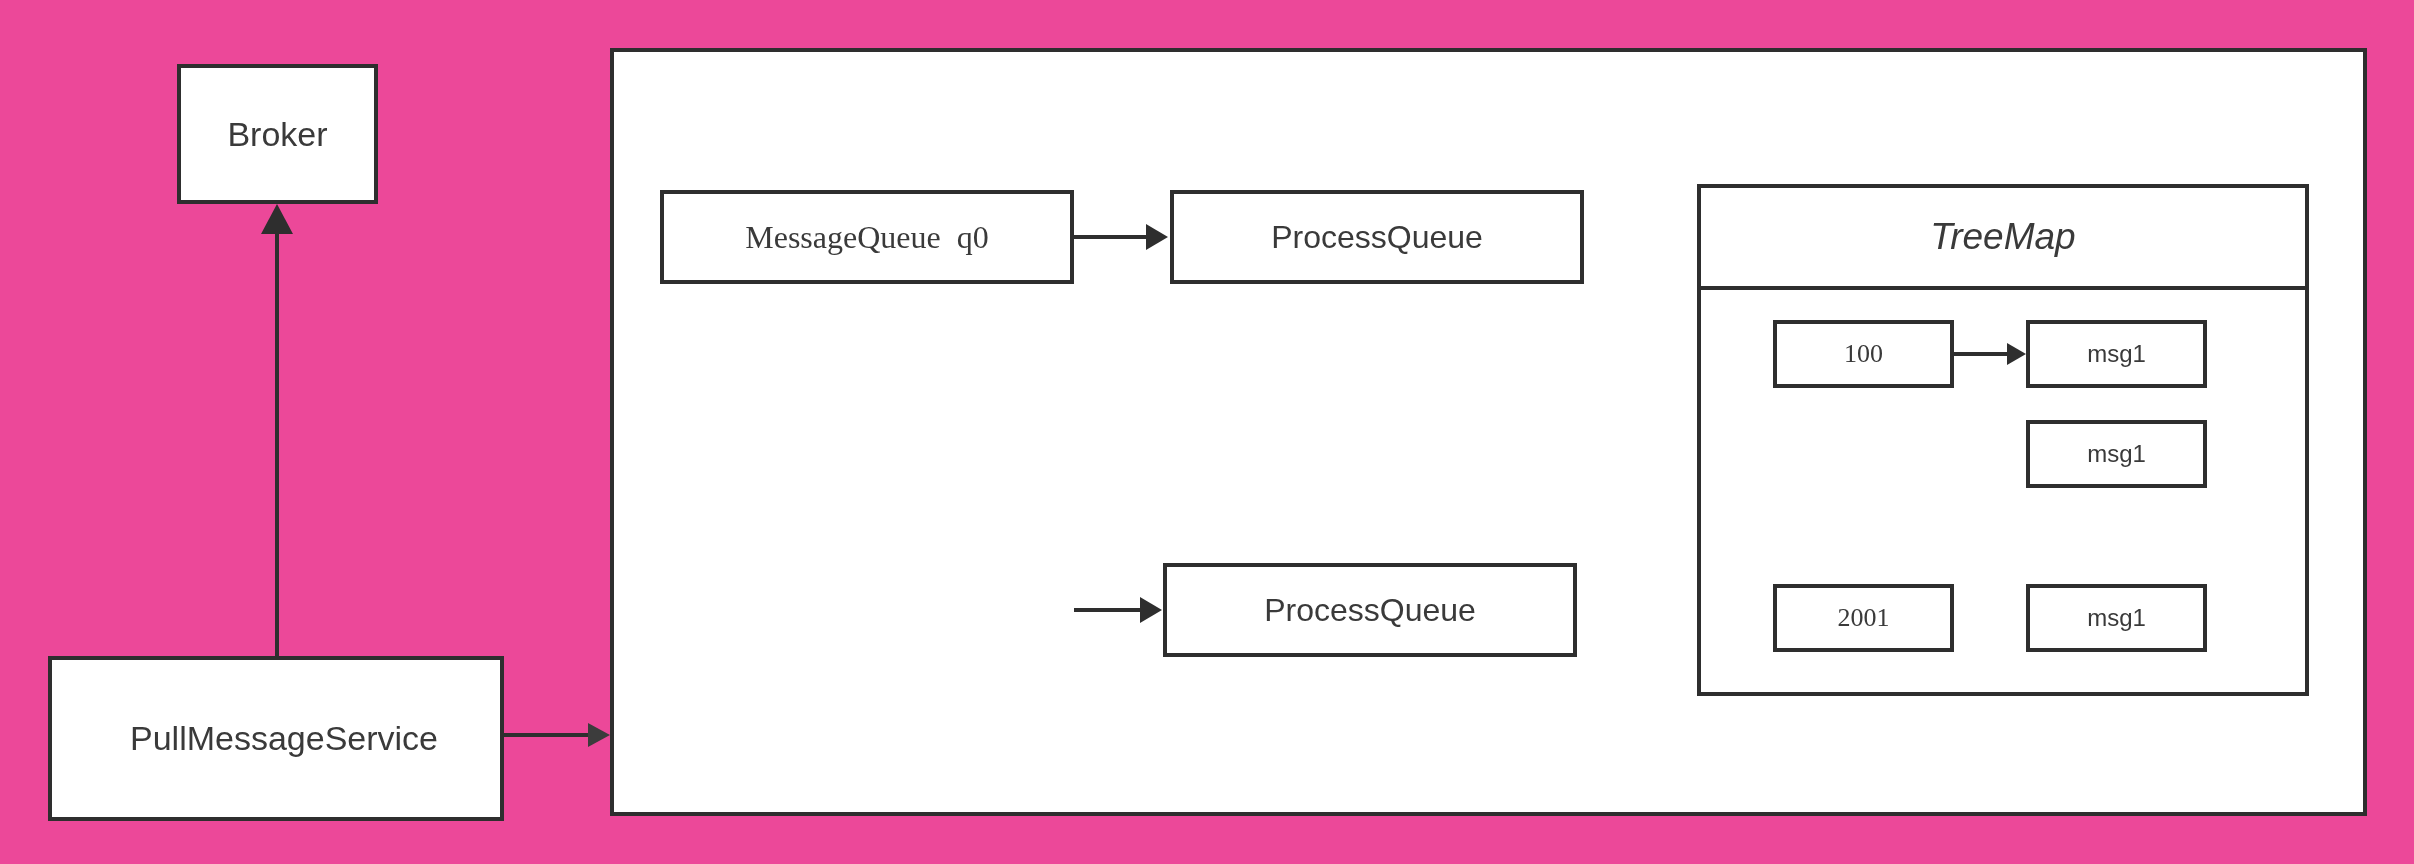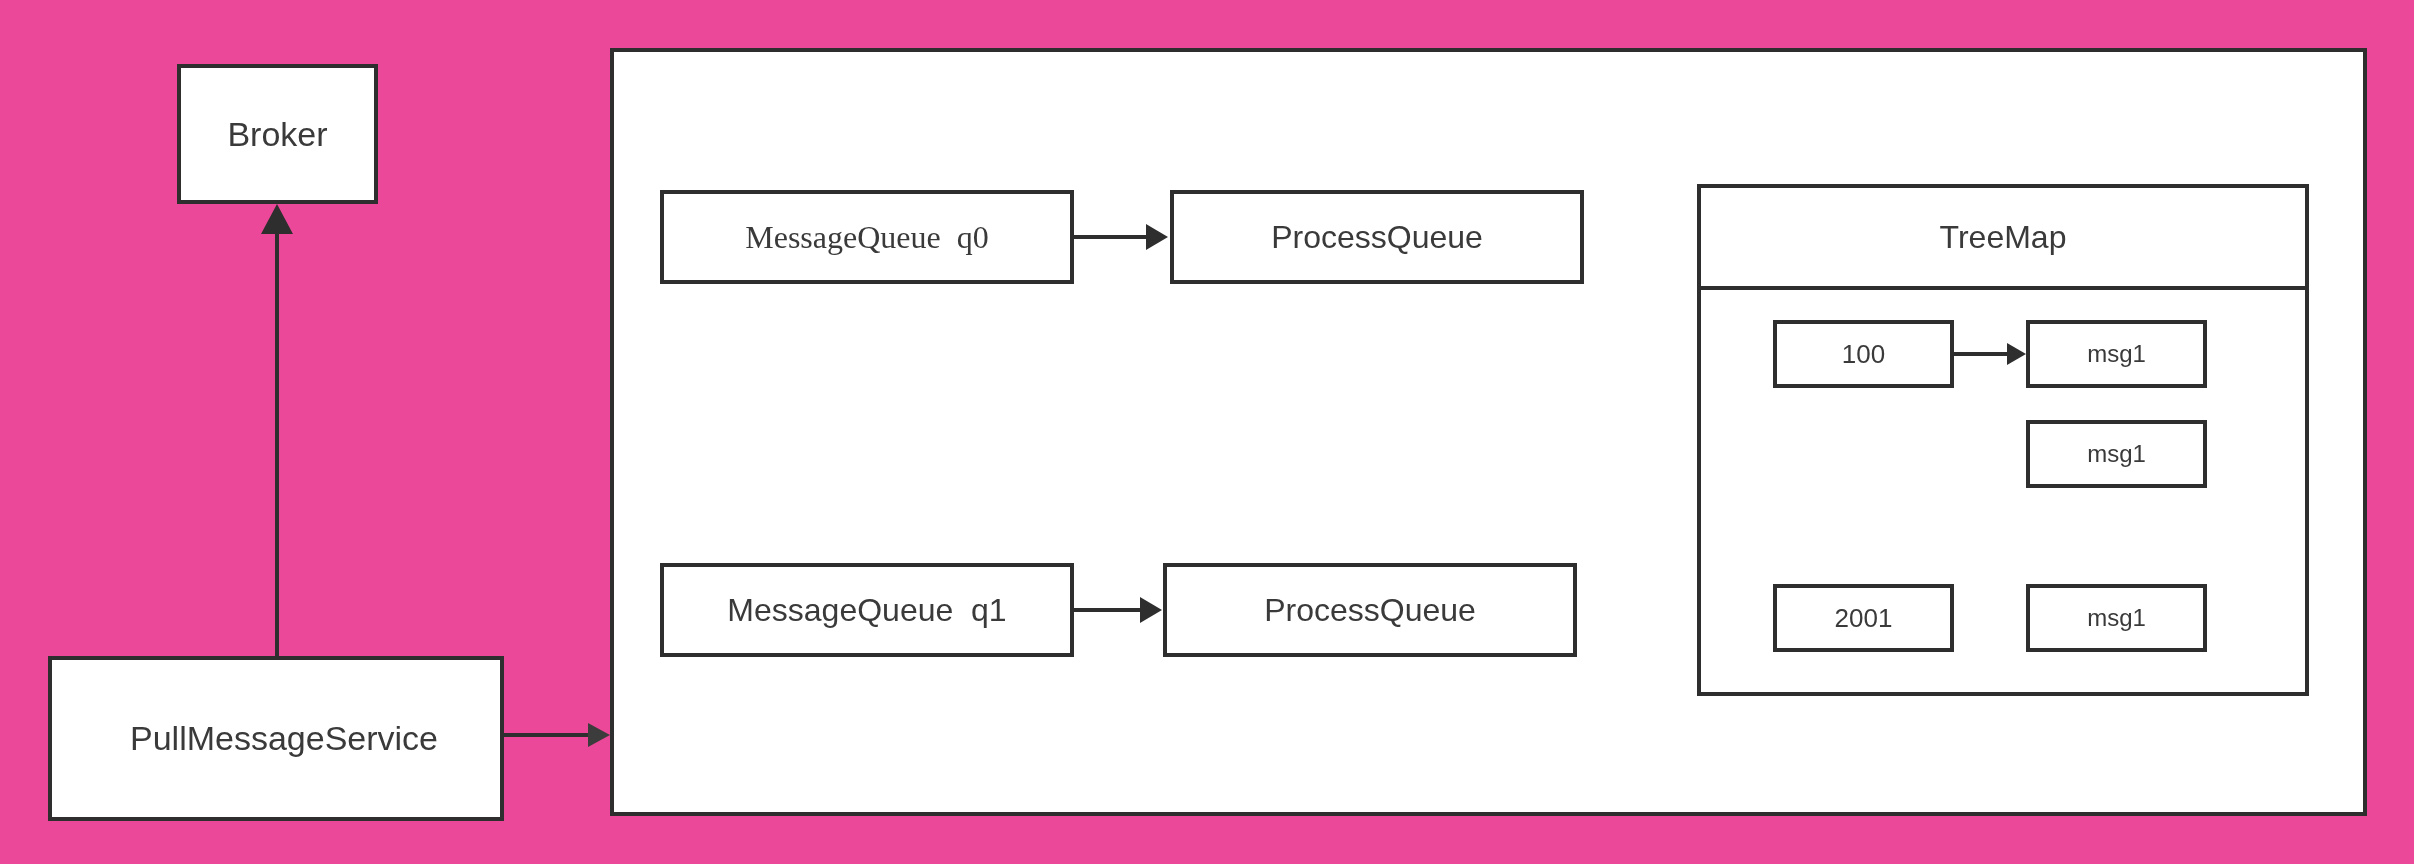--- a/index.html
+++ b/index.html
@@ -89,7 +89,7 @@
   #pq-1-box        { left: 1163px;top: 563px; width: 414px; height: 94px;  font-size: 32px; }
   #treemap-panel   { left: 1697px;top: 184px; width: 612px; height: 512px; }
   #treemap-divider { position: absolute; left: 1701px; top: 286px; width: 604px; height: 4px; background: #2e2e2e; }
-  #treemap-title   { left: 1701px; top: 188px; width: 604px; height: 98px; font-size: 32px; }
+  #treemap-title   { left: 1701px; top: 188px; width: 604px; height: 98px; font-size: 37px; font-style: italic; }
   .tm-key  { width: 181px; height: 68px; font-size: 26px; }
   .tm-val  { width: 181px; height: 68px; font-size: 24px; }
   .tm-col-left  { left: 1773px; }

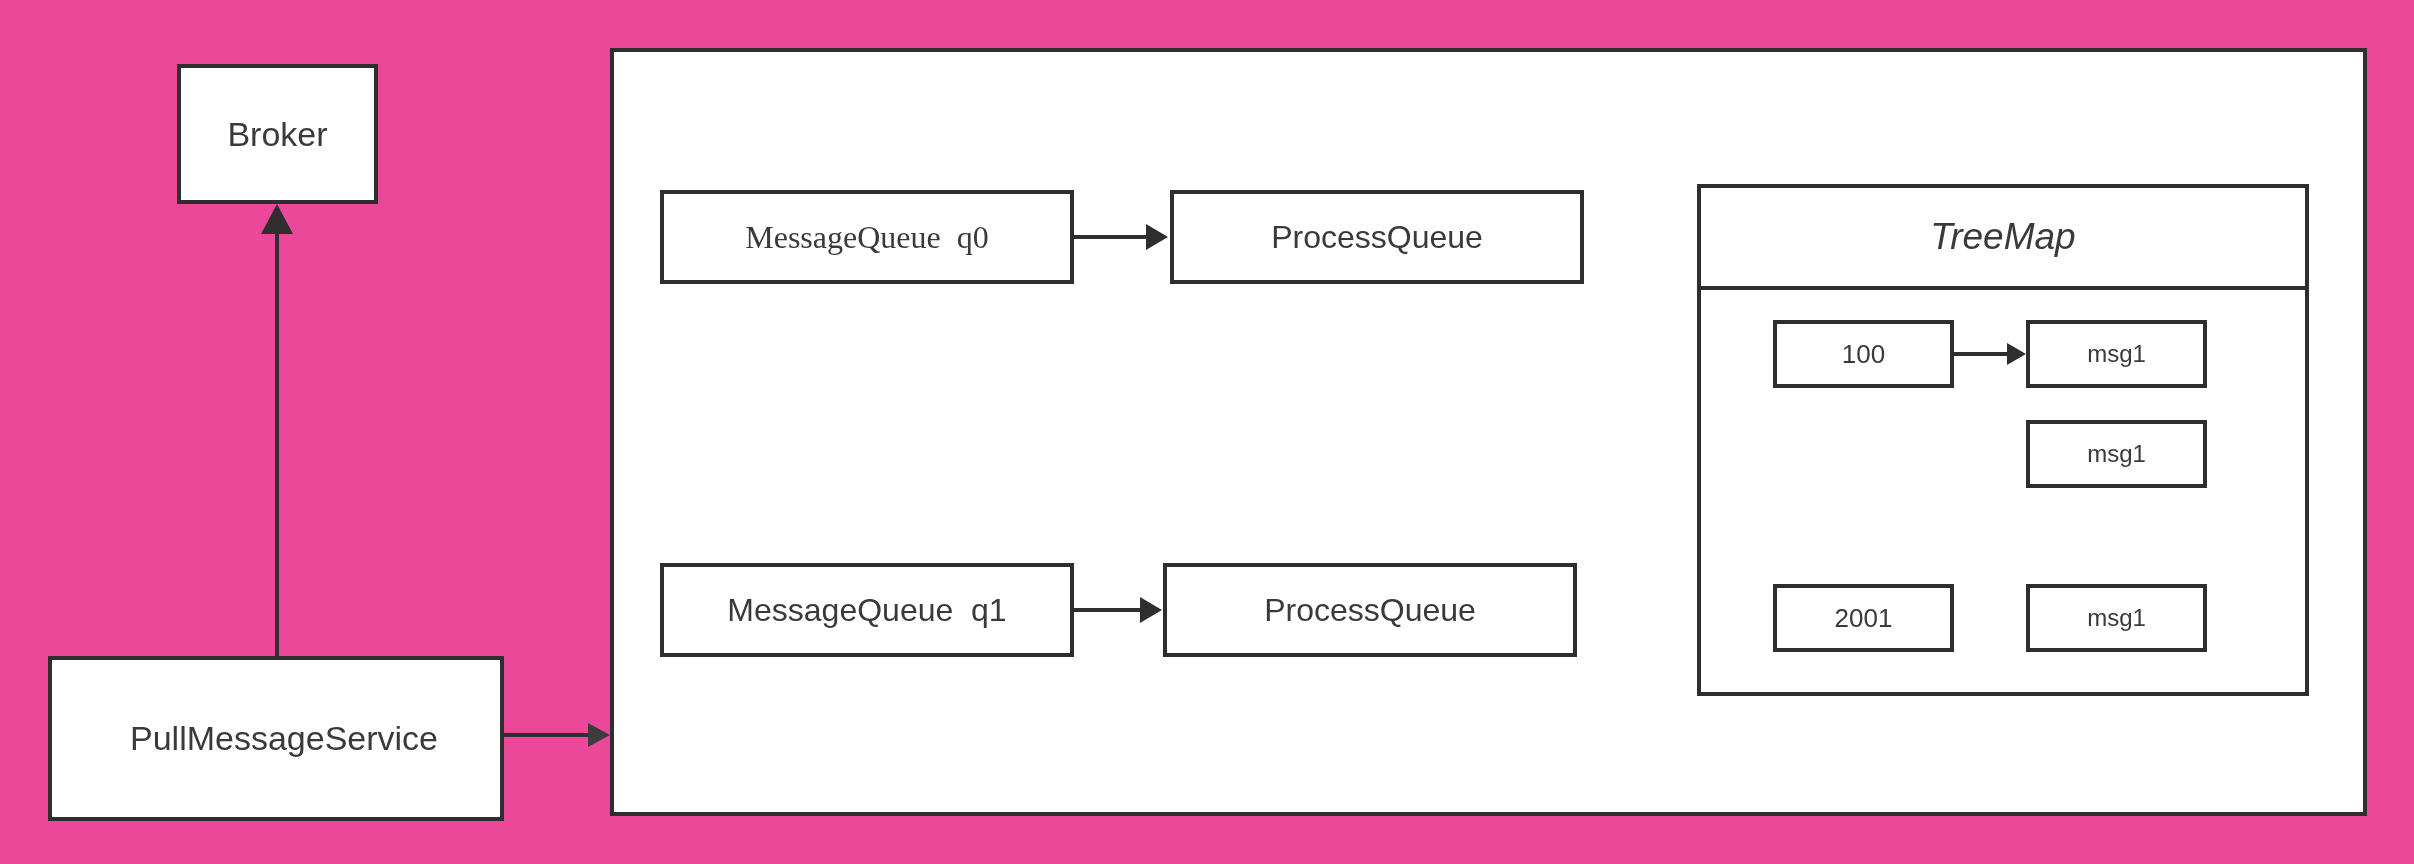--- a/index.html
+++ b/index.html
@@ -90,7 +90,7 @@
   #treemap-panel   { left: 1697px;top: 184px; width: 612px; height: 512px; }
   #treemap-divider { position: absolute; left: 1701px; top: 286px; width: 604px; height: 4px; background: #2e2e2e; }
   #treemap-title   { left: 1701px; top: 188px; width: 604px; height: 98px; font-size: 37px; font-style: italic; }
-  .tm-key  { width: 181px; height: 68px; font-size: 26px; }
+  .tm-key  { width: 181px; height: 68px; font-size: 26px; font-family: Liberation Serif, serif; }
   .tm-val  { width: 181px; height: 68px; font-size: 24px; }
   .tm-col-left  { left: 1773px; }
   .tm-col-right { left: 2026px; }

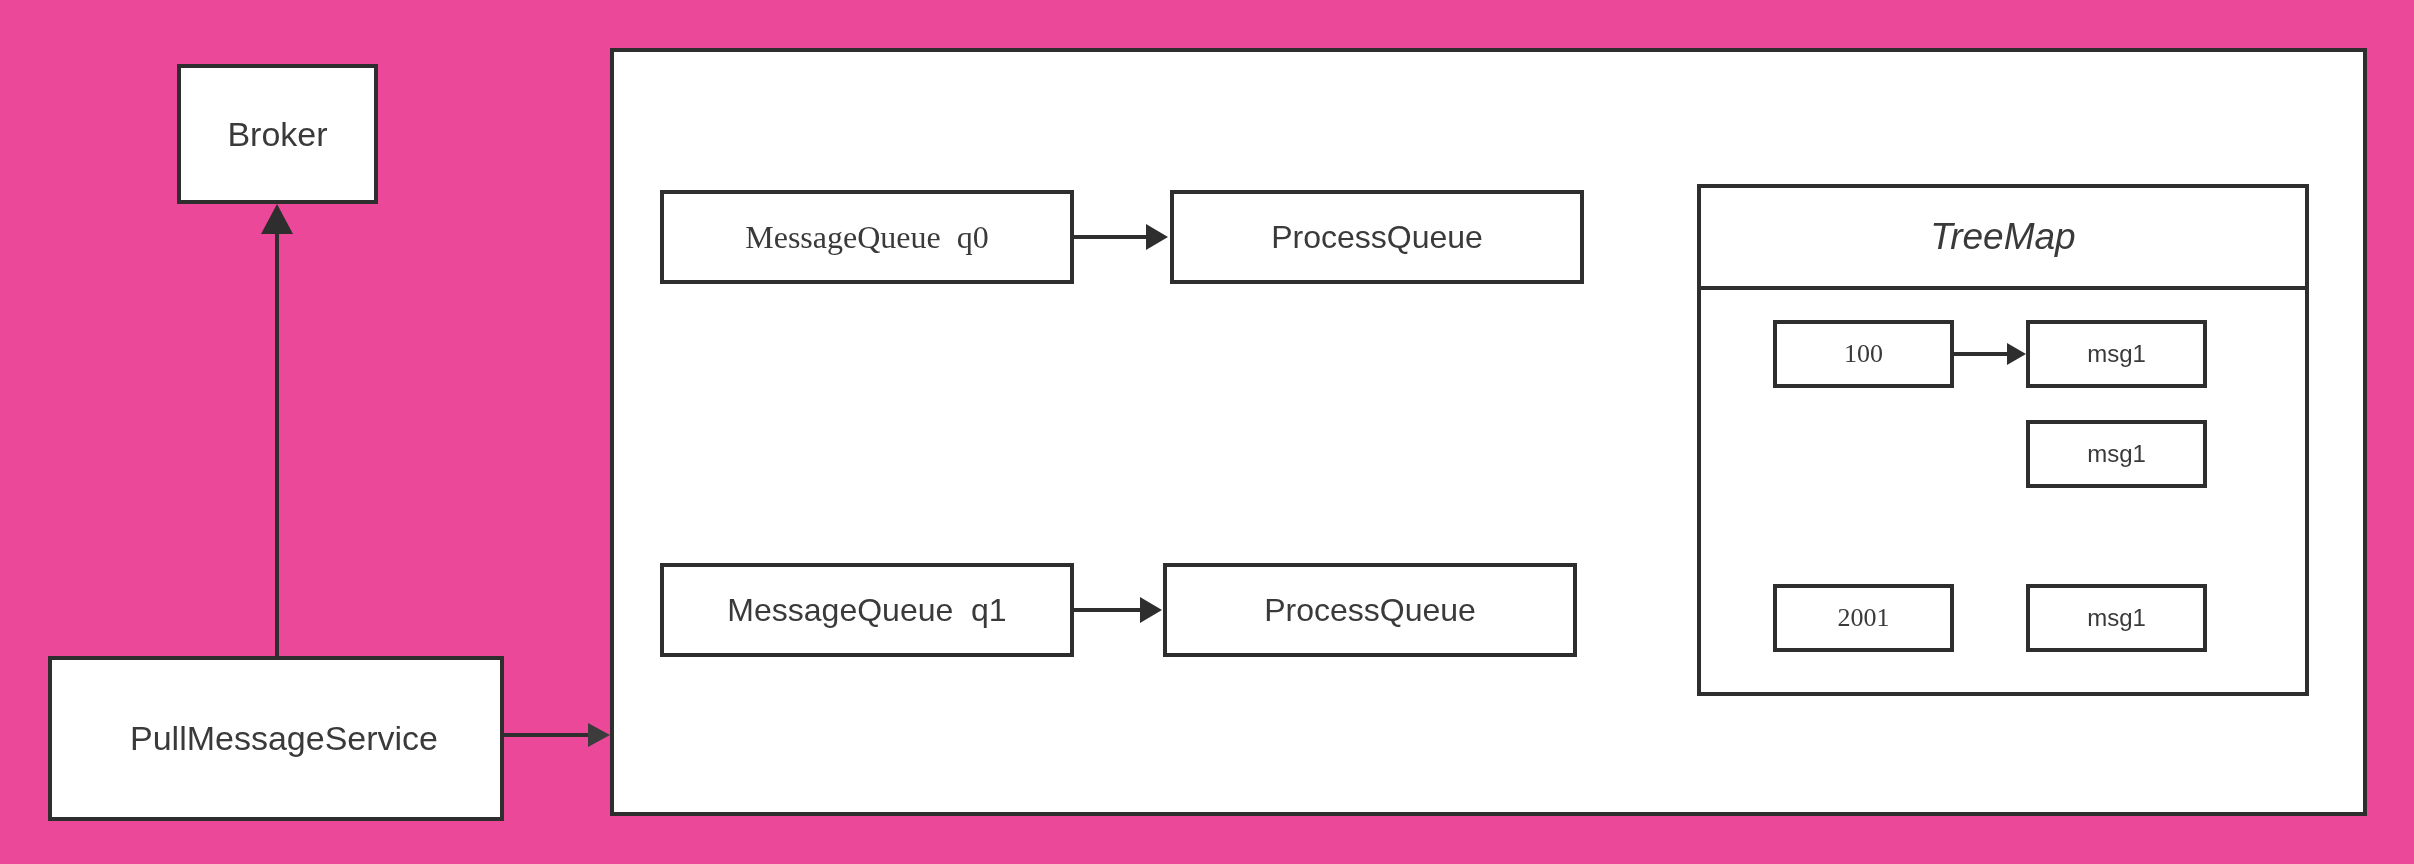--- a/index.html
+++ b/index.html
@@ -120,7 +120,6 @@
   <div class="arrow-right" style="left:1146px; top:224px;"></div>
   <div class="box" id="pq-0-box">ProcessQueue</div>
 
-  <div class="box" id="mq-q1-box">MessageQueue  q1</div>
   <div class="h-line" style="left:1074px; top:608px; width:68px;"></div>
   <div class="arrow-right" style="left:1140px; top:597px;"></div>
   <div class="box" id="pq-1-box">ProcessQueue</div>

